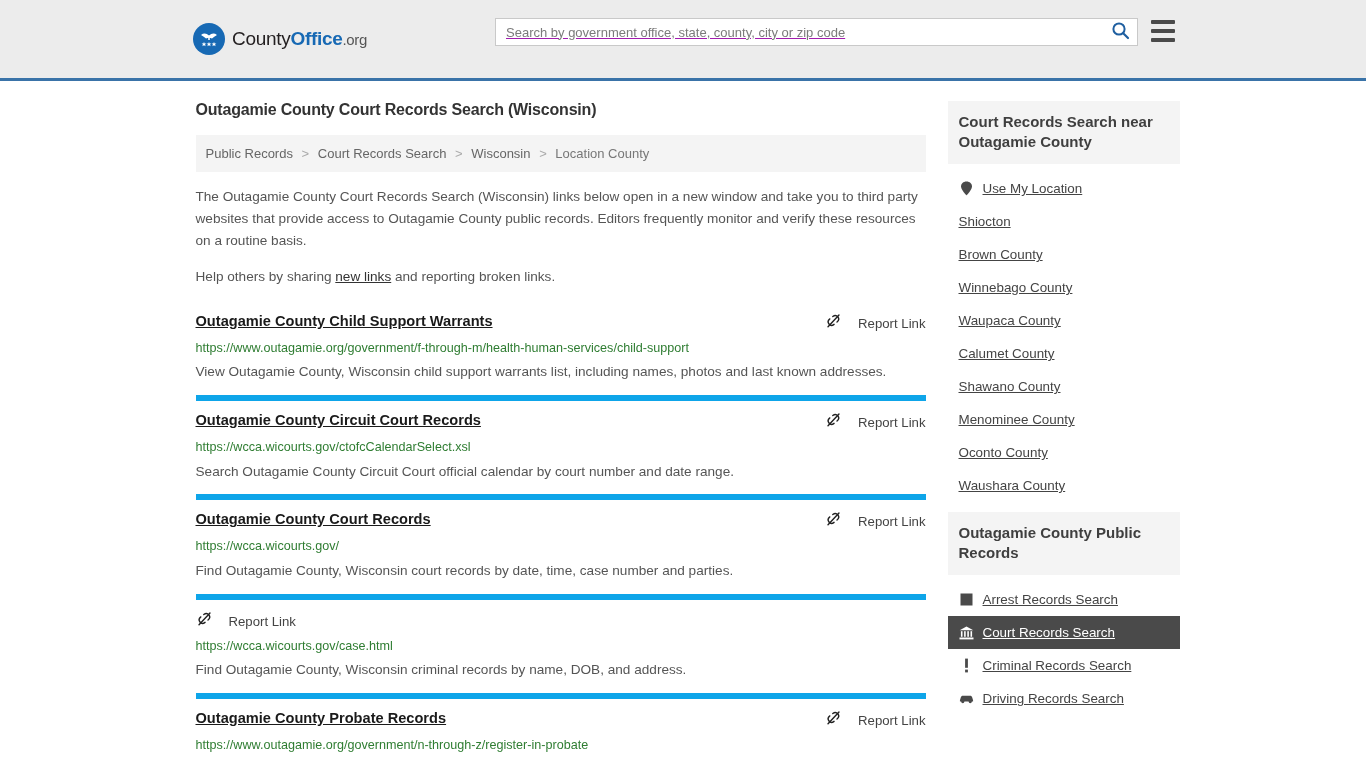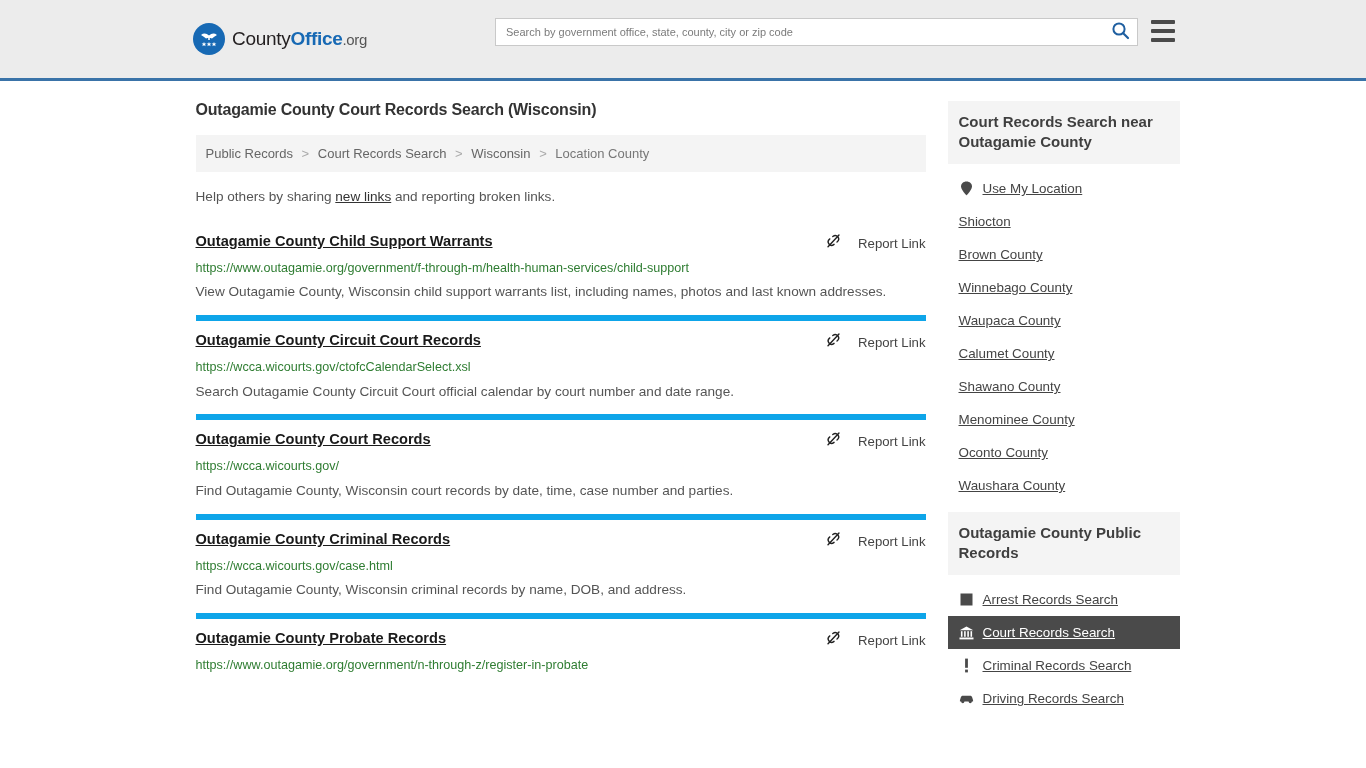--- a/index.html
+++ b/index.html
@@ -66,10 +66,11 @@
     outline: 0;
     height: 100%;
     padding: 0 10px;
-    font-size: 11px;
-    color: #0f766e;
+    font-size: 13px;
+    color: #a21caf;
     font-family: "Liberation Sans", sans-serif;
     background: transparent;
+    text-decoration: underline;
   }
   .search-input::placeholder { color: #7b7b7b; }
   .search-btn {

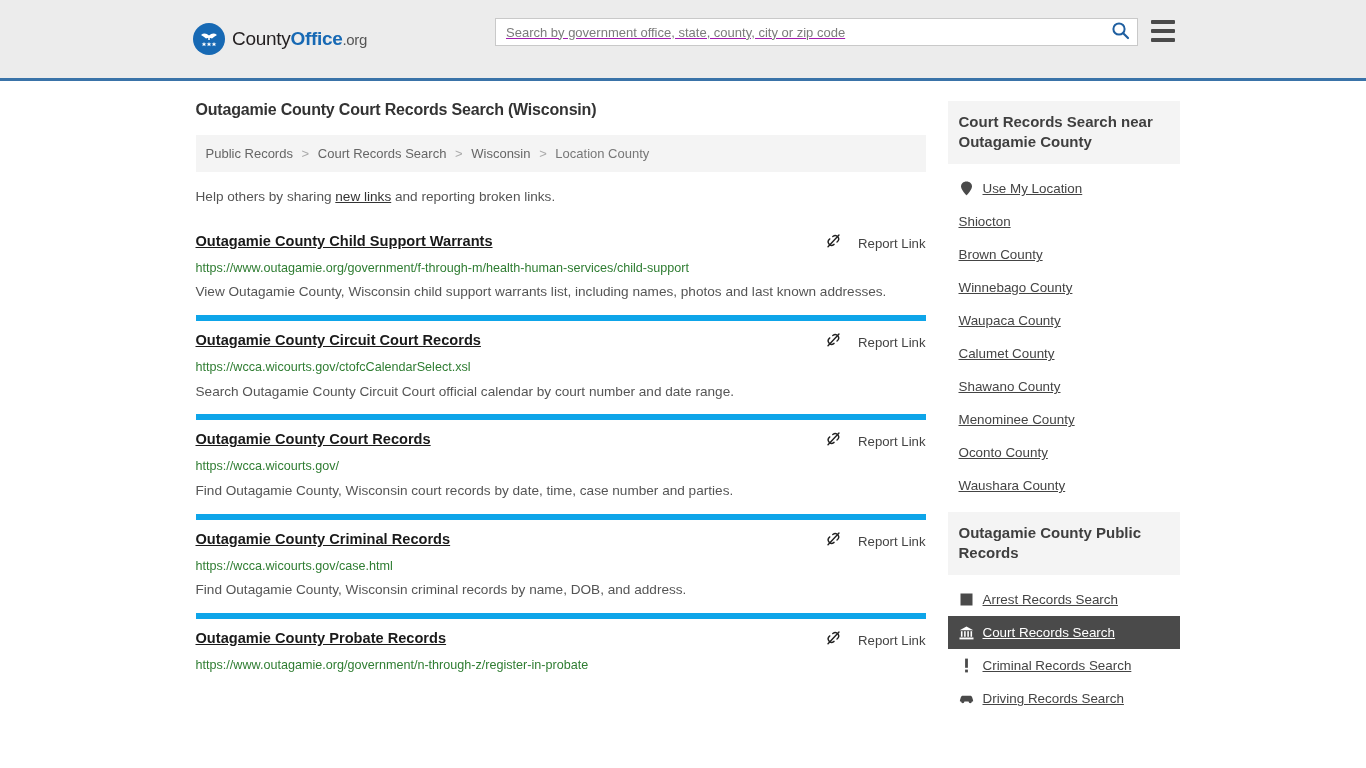--- a/index.html
+++ b/index.html
@@ -291,6 +291,7 @@
       </div>
 
       <div class="intro">
+        <p>The Outagamie County Court Records Search (Wisconsin) links below open in a new window and take you to third party websites that provide access to Outagamie County public records. Editors frequently monitor and verify these resources on a routine basis.</p>
         <p><span>Help others by sharing </span><a class="inline-link" href="#">new links</a><span> and reporting broken links.</span></p>
       </div>
 

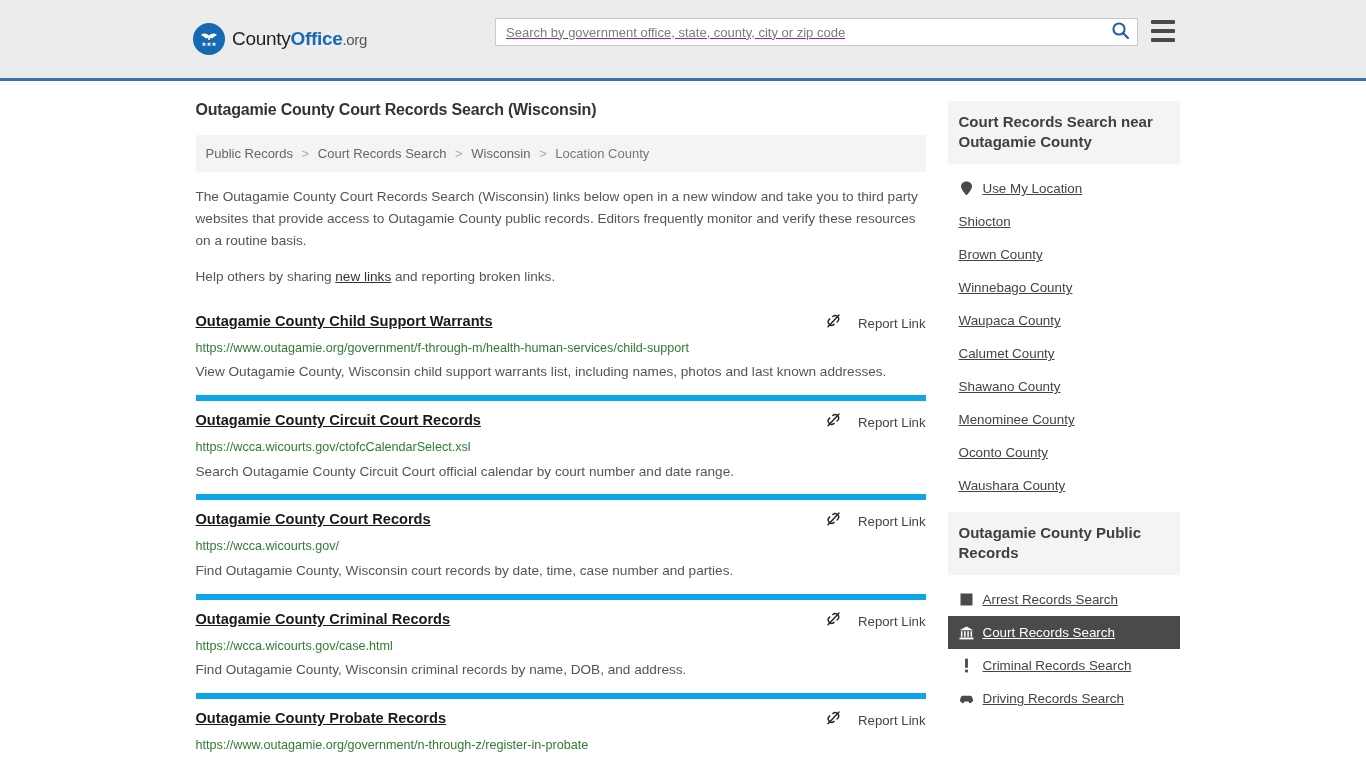--- a/index.html
+++ b/index.html
@@ -353,7 +353,6 @@
 
         <div class="result">
           <div class="result-head">
-            <a class="result-title" href="#">Outagamie County Criminal Records</a>
             <span class="report-link">
               <span>
                 <svg width="17" height="17" viewBox="0 0 18 18">

